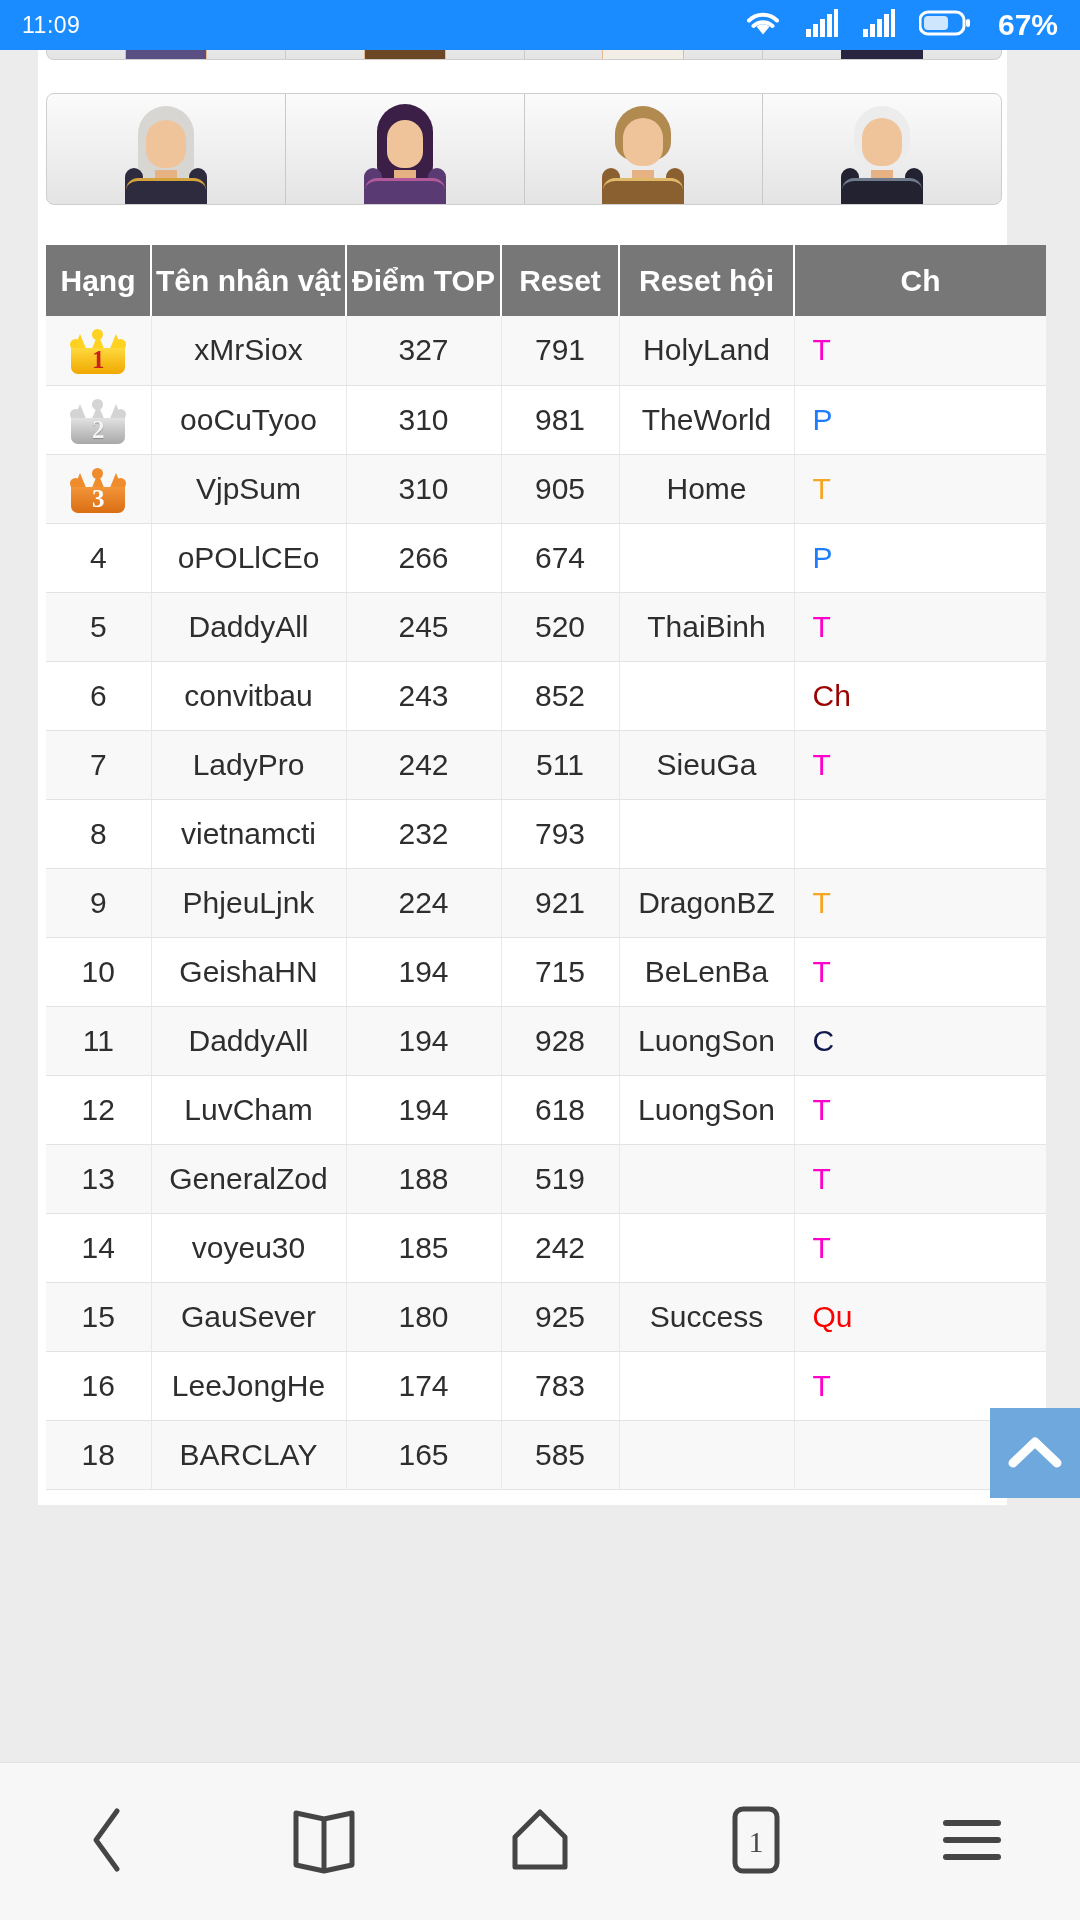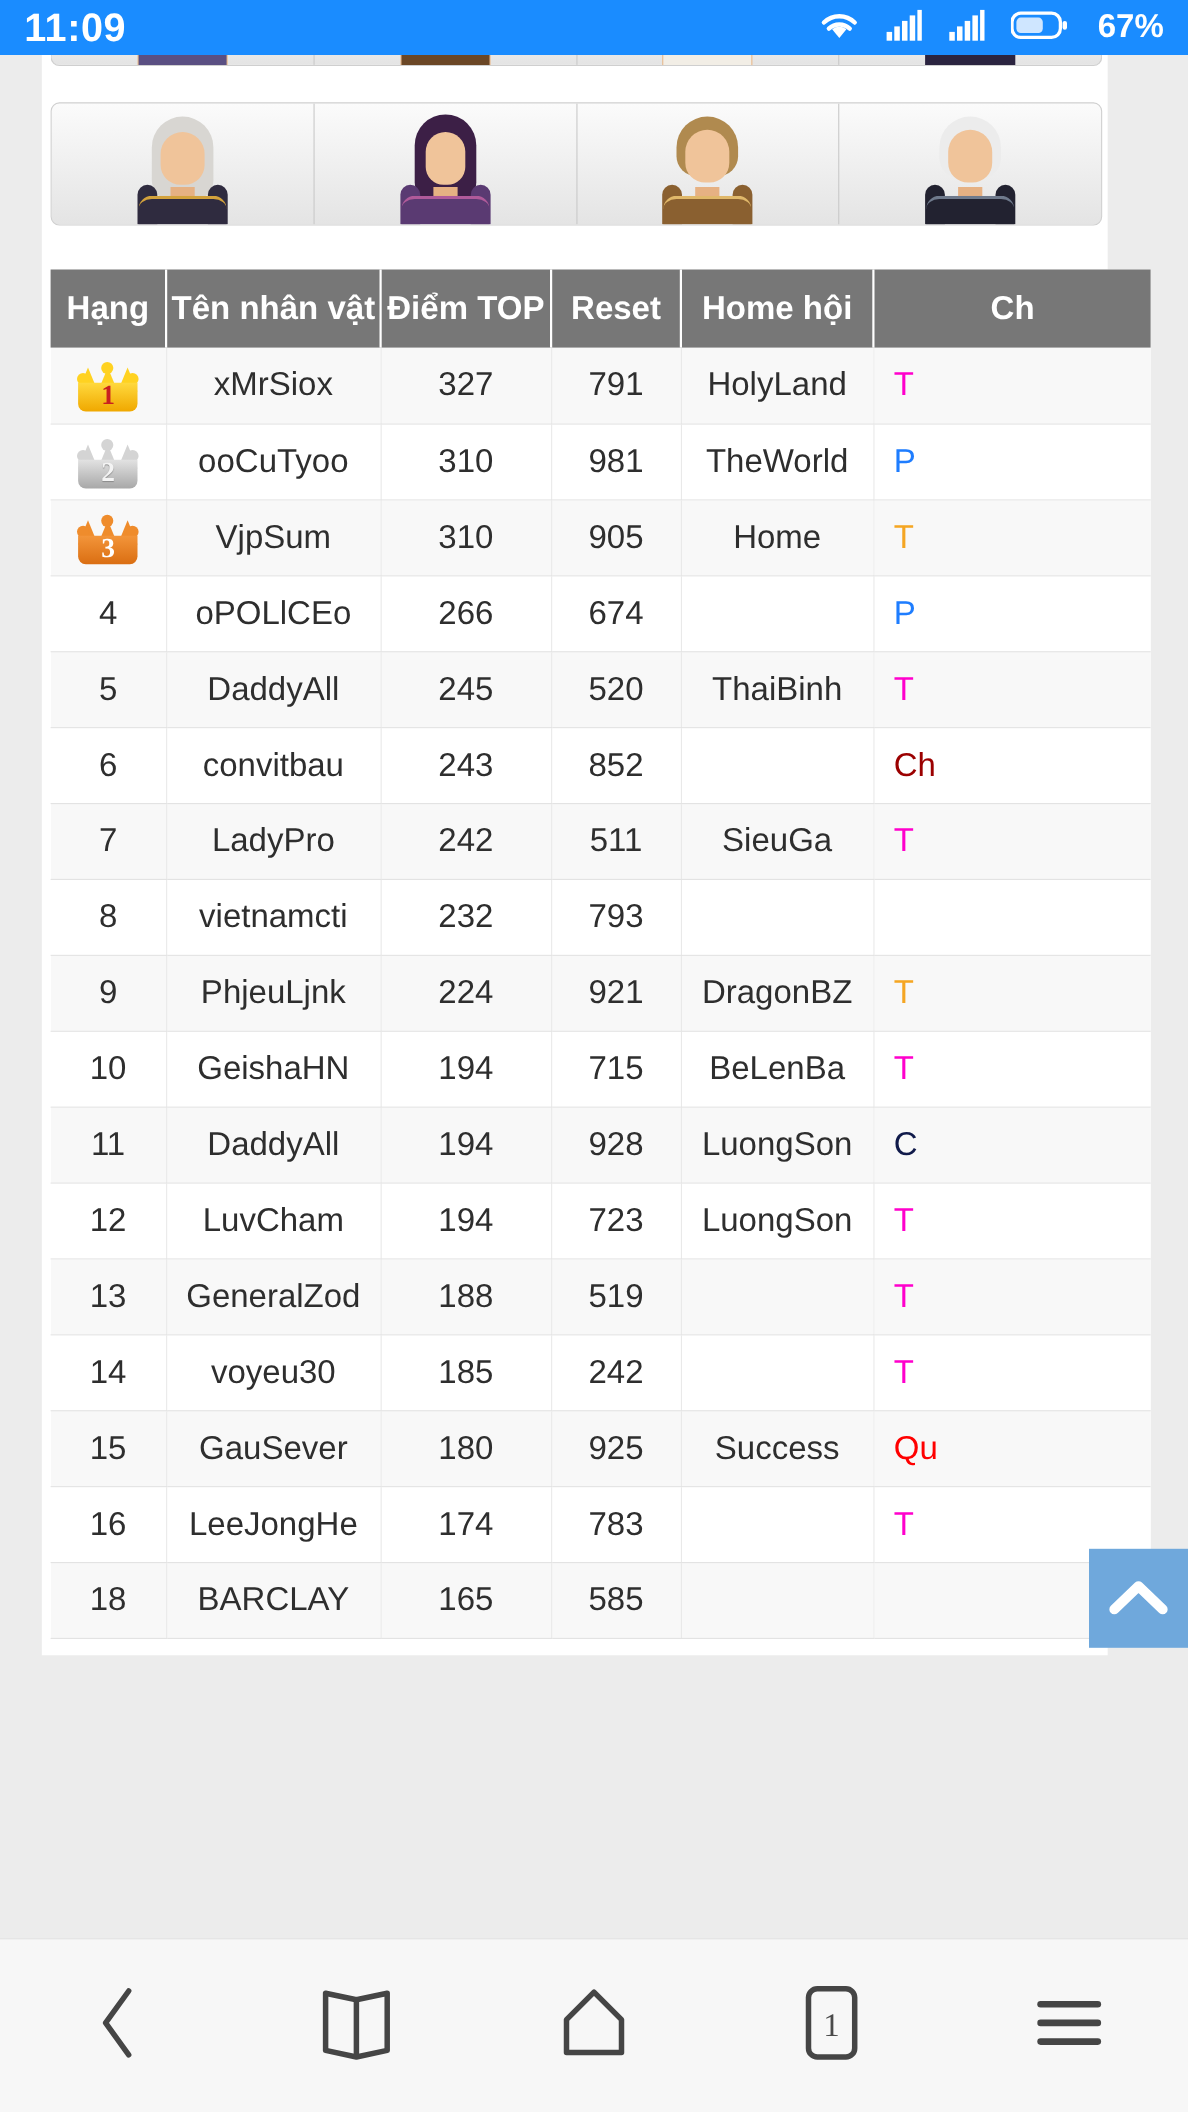--- a/index.html
+++ b/index.html
@@ -17,7 +17,7 @@
     padding:0 22px;
     color:#fff;
   }
-  .status-time{ font-size:36px; font-weight:700; letter-spacing:.5px; }
+  .status-time{ font-size:23px; font-weight:400; letter-spacing:.5px; }
   .status-right{ margin-left:auto; display:flex; align-items:flex-start; gap:23px; }
   .sb-icon{ display:block; }
   .status-batt-text{ font-size:30px; font-weight:700; margin-left:4px; }

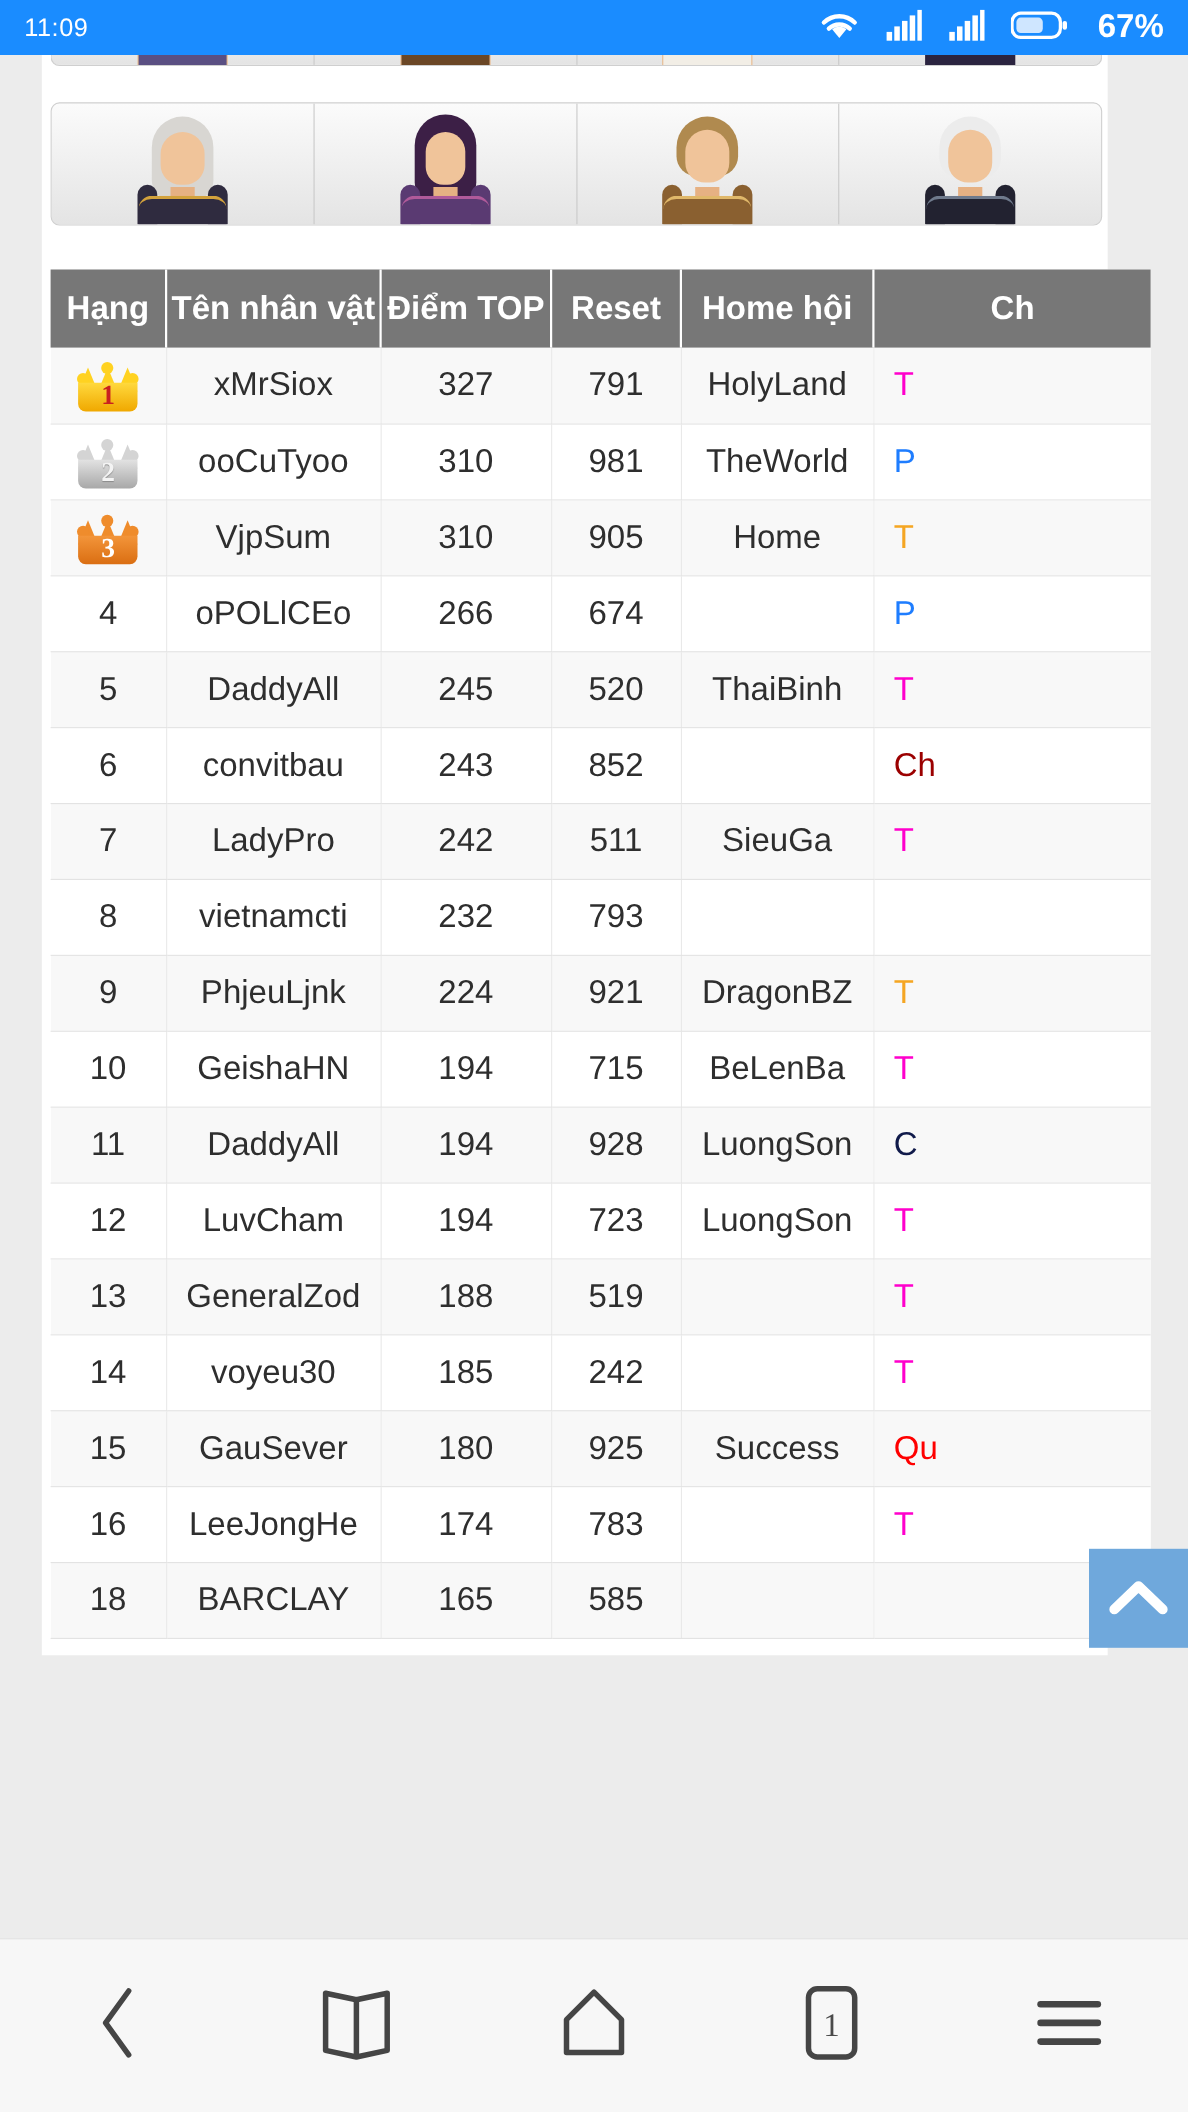--- a/index.html
+++ b/index.html
@@ -361,7 +361,7 @@
               <th>Tên nhân vật</th>
               <th>Điểm TOP</th>
               <th>Reset</th>
-              <th>Home hội</th>
+              <th>Reset hội</th>
               <th>Ch</th>
             </tr>
           </thead>

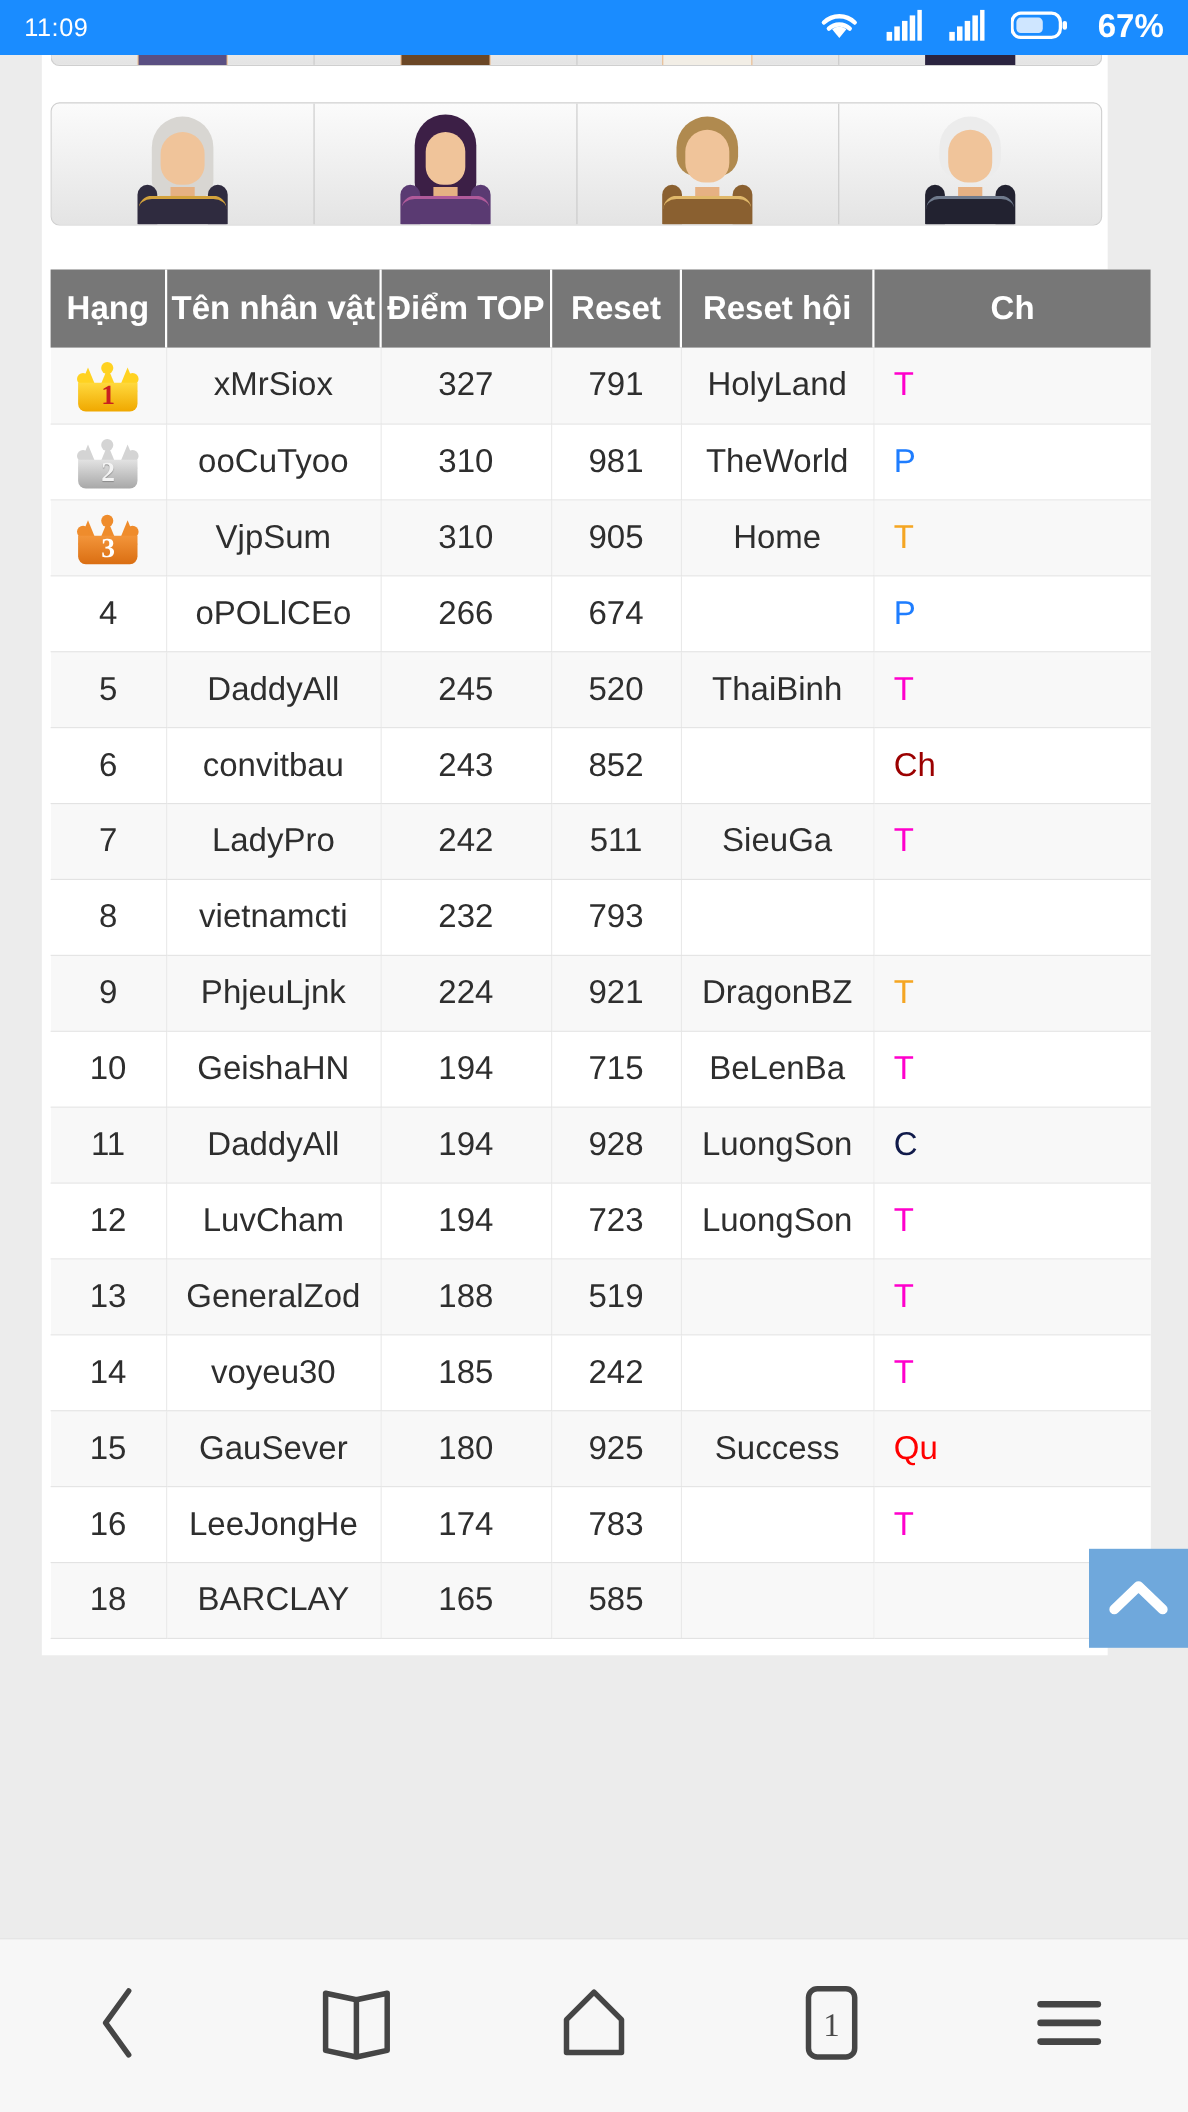--- a/index.html
+++ b/index.html
@@ -458,7 +458,7 @@
                 <td>12</td>
                 <td>LuvCham</td>
                 <td>194</td>
-                <td>723</td>
+                <td>618</td>
                 <td>LuongSon</td>
                 <td style="text-align: left; padding-left: 18px;"><span class="cls" style="color: rgb(255, 0, 204);">T</span></td>
               </tr>

